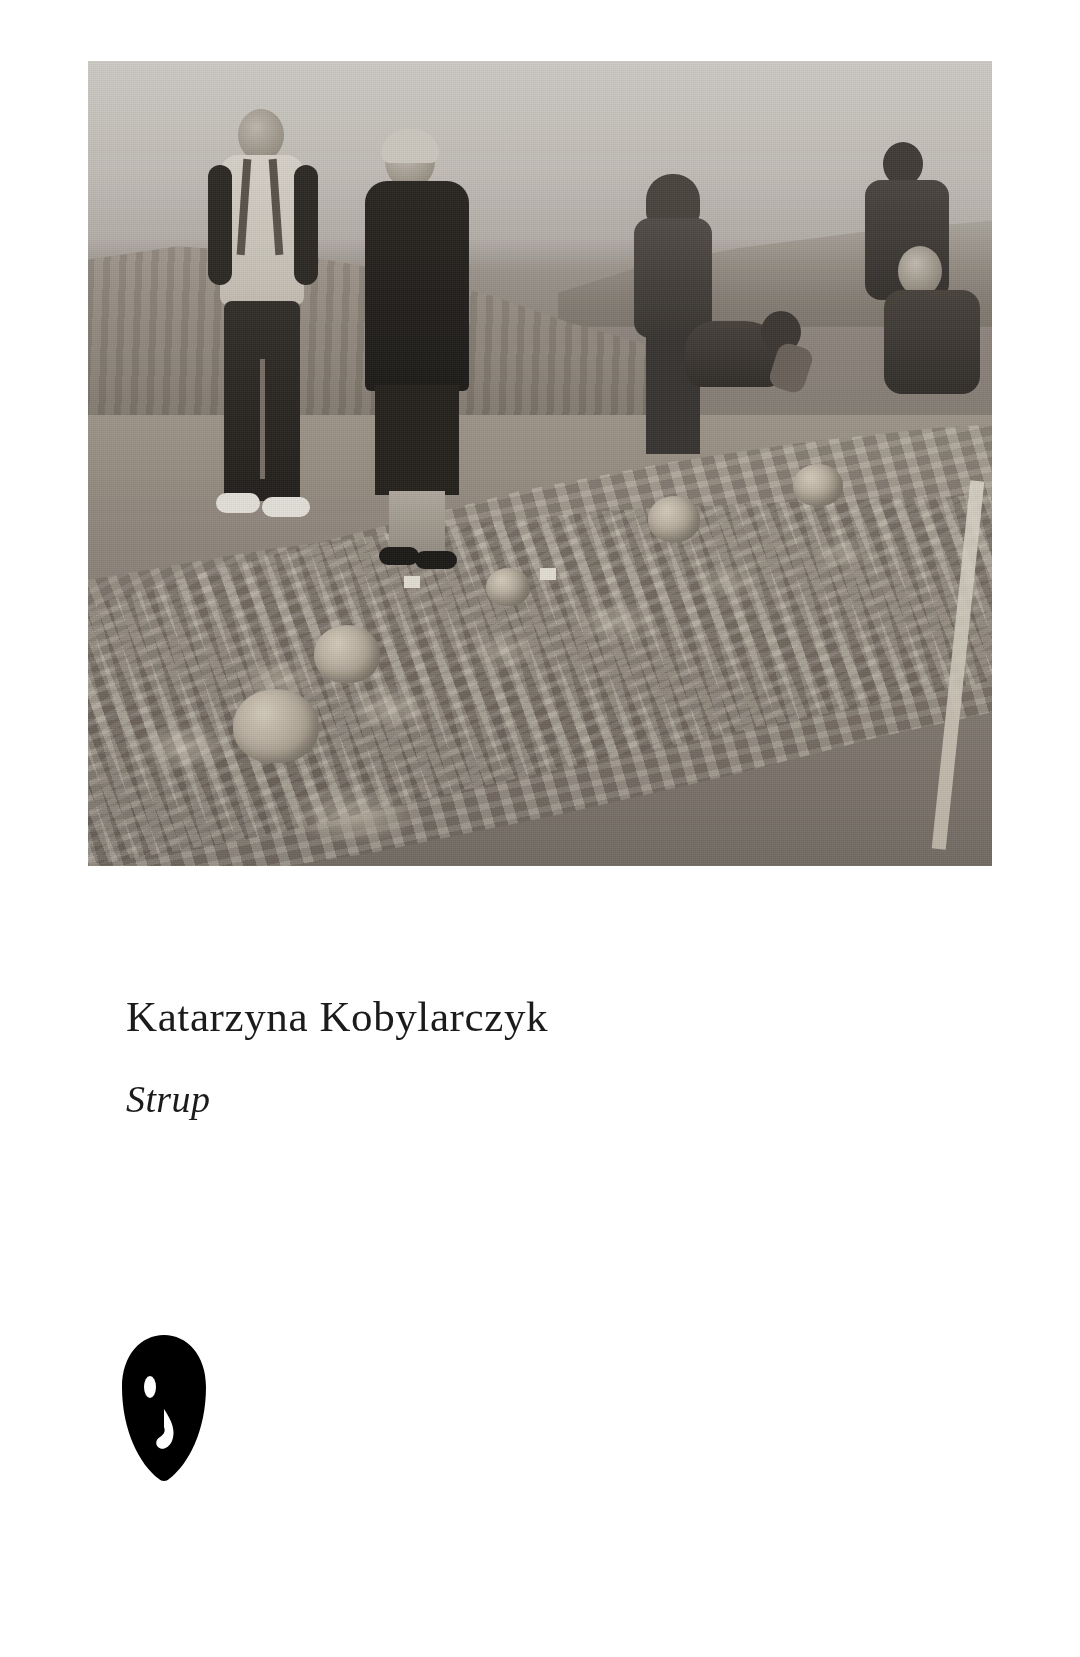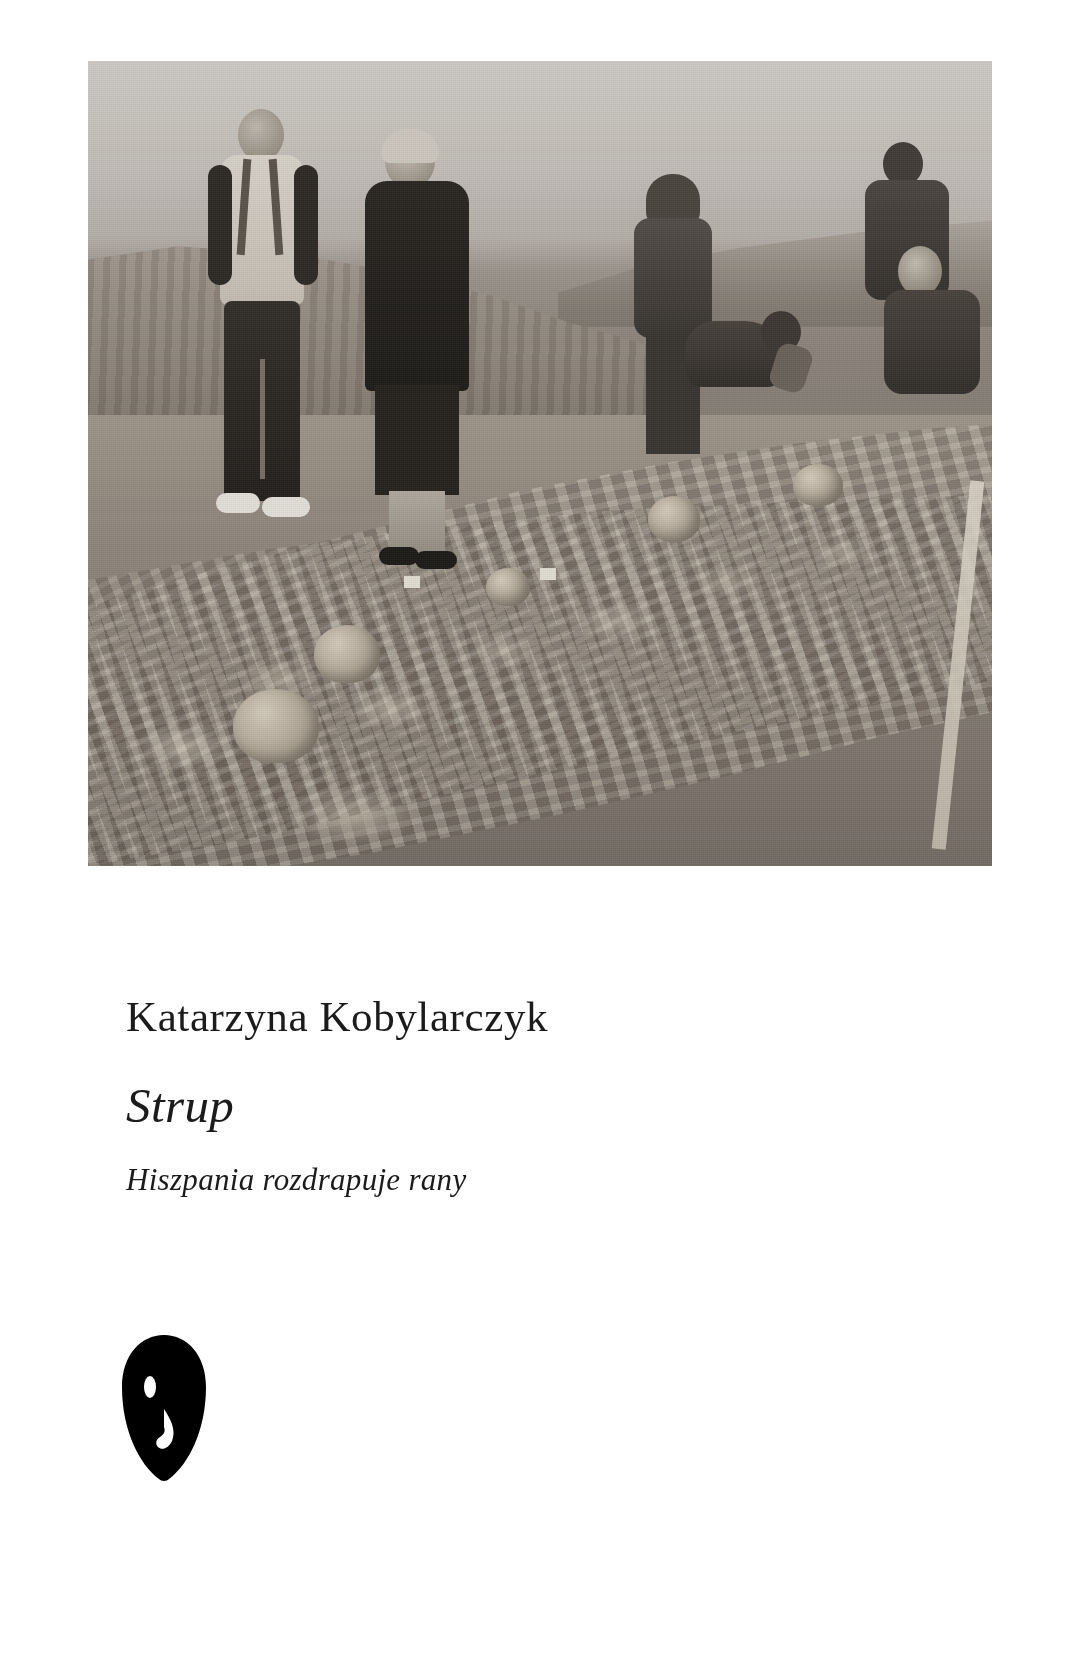--- a/index.html
+++ b/index.html
@@ -214,7 +214,7 @@
     font-weight: normal;
   }
   .title {
-    font-size: 49px;
+    font-size: 38px;
     font-style: italic;
     color: #1b1b1b;
     margin: 0 0 28px 0;

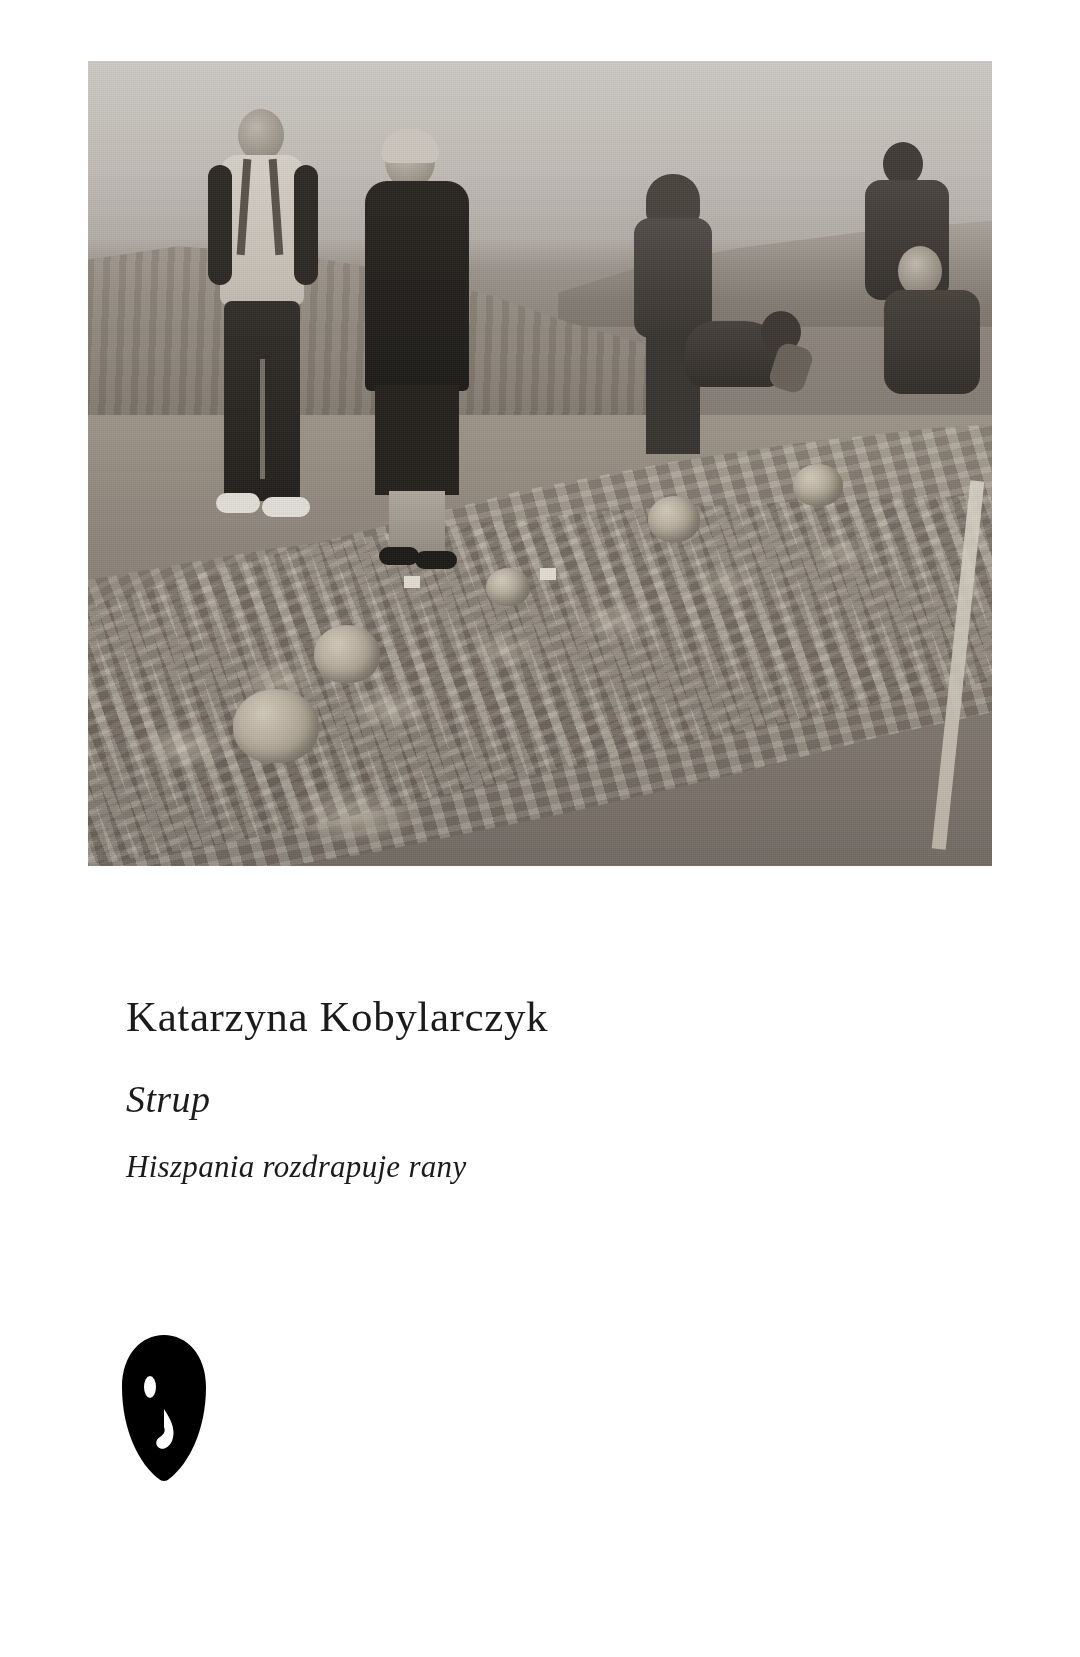--- a/index.html
+++ b/index.html
@@ -314,7 +314,6 @@
   <div class="text-block">
     <div class="author">Katarzyna Kobylarczyk</div>
     <div class="title">Strup</div>
-    <div class="subtitle">Hiszpania rozdrapuje rany</div>
   </div>
 
   <div class="logo">

